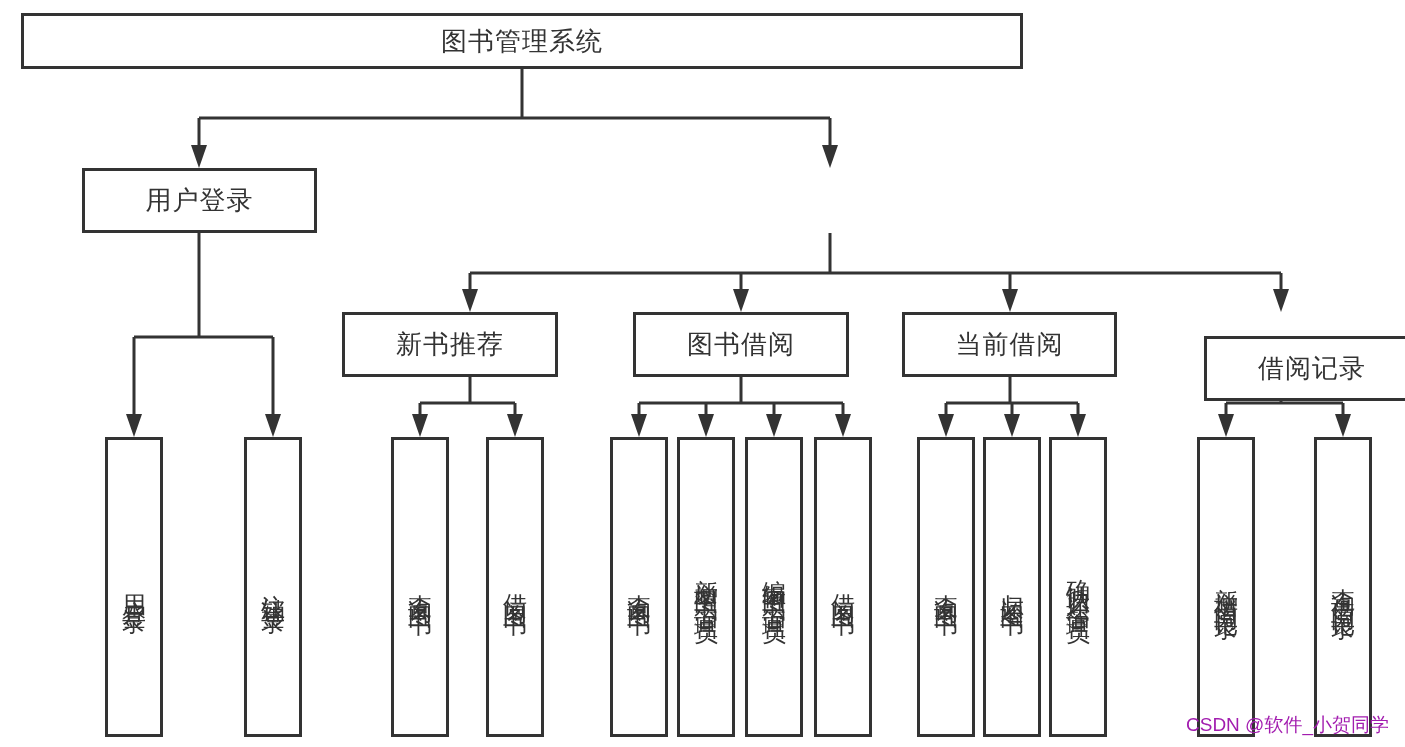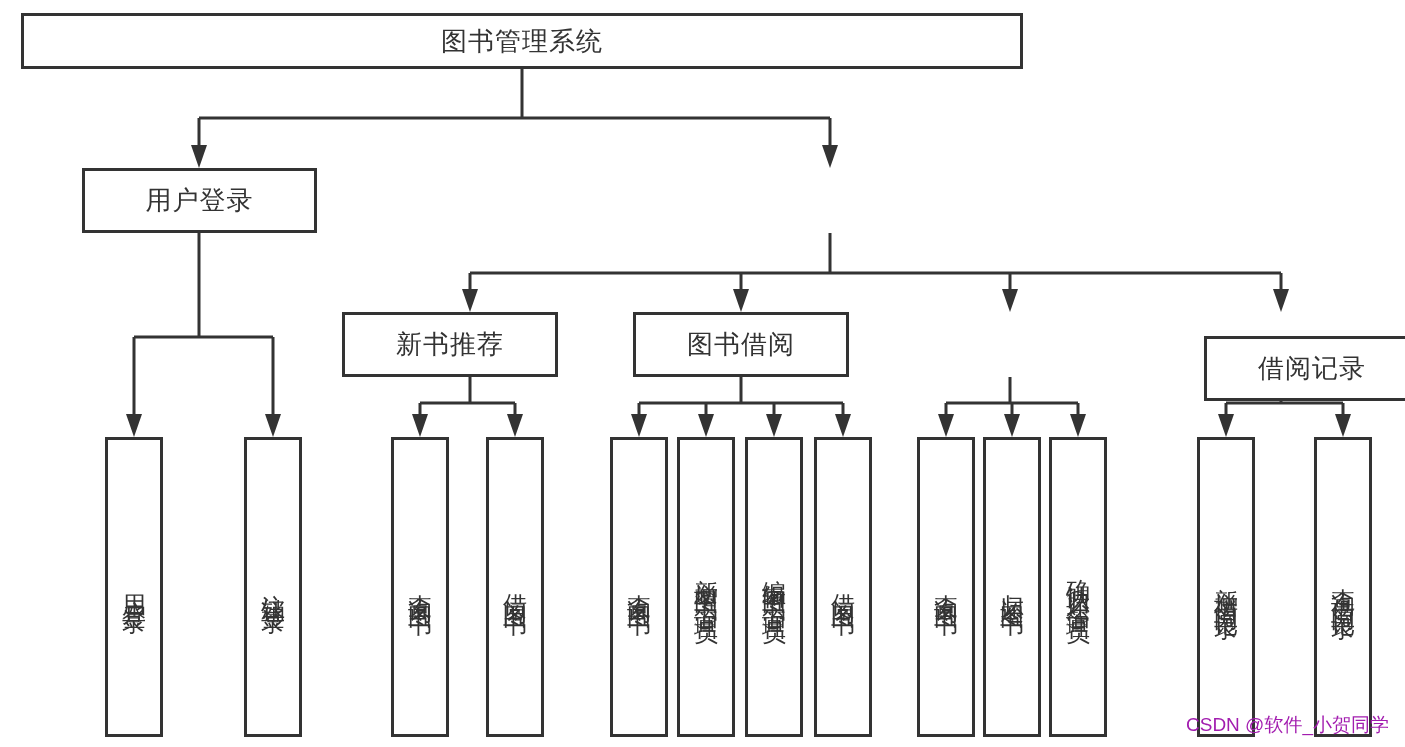--- a/index.html
+++ b/index.html
@@ -107,6 +107,9 @@
   <div class="box" style="left:633px; top:312px; width:216px; height:65px;">
     <span class="lbl">图书借阅</span>
   </div>
+  <div class="box" style="left:902px; top:312px; width:215px; height:65px;">
+    <span class="lbl">当前借阅</span>
+  </div>
   <div class="box" style="left:1204px; top:312px; width:216px; height:65px;margin-top:24px;">
     <span class="lbl">借阅记录</span>
   </div>

